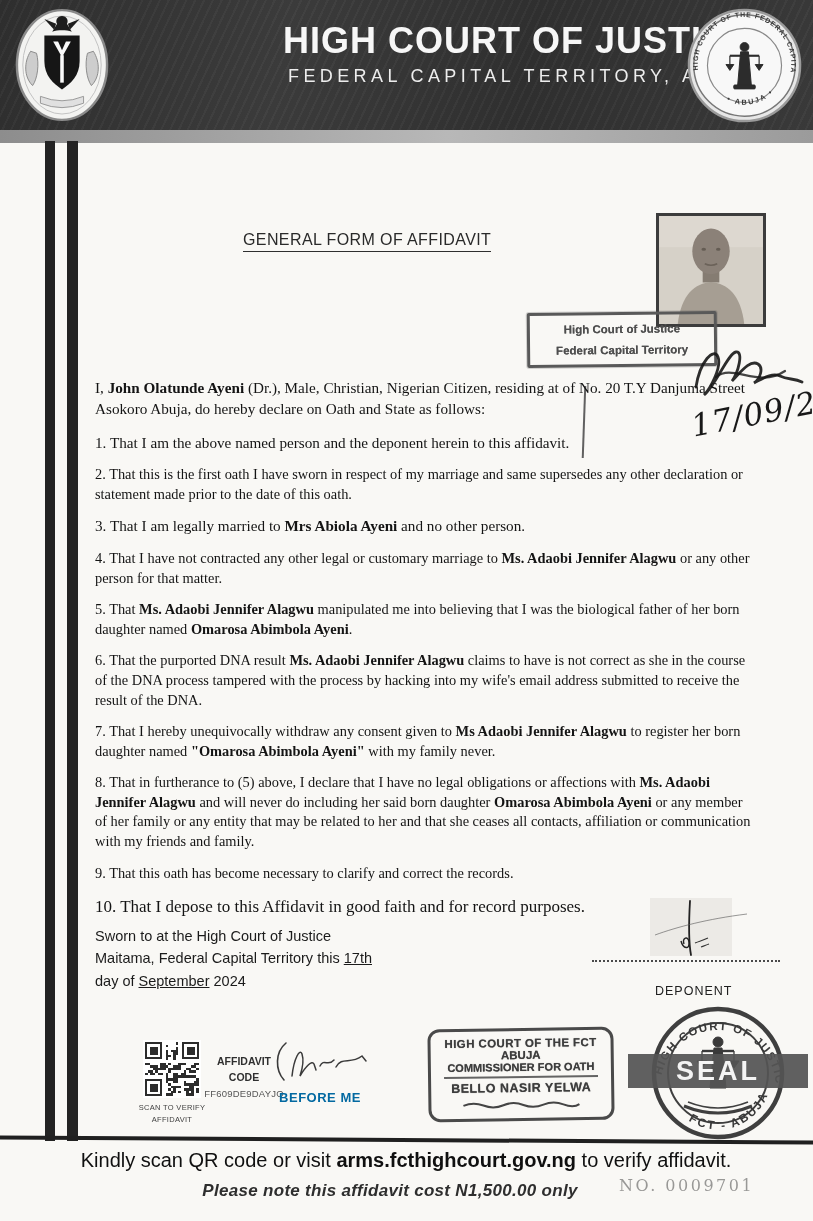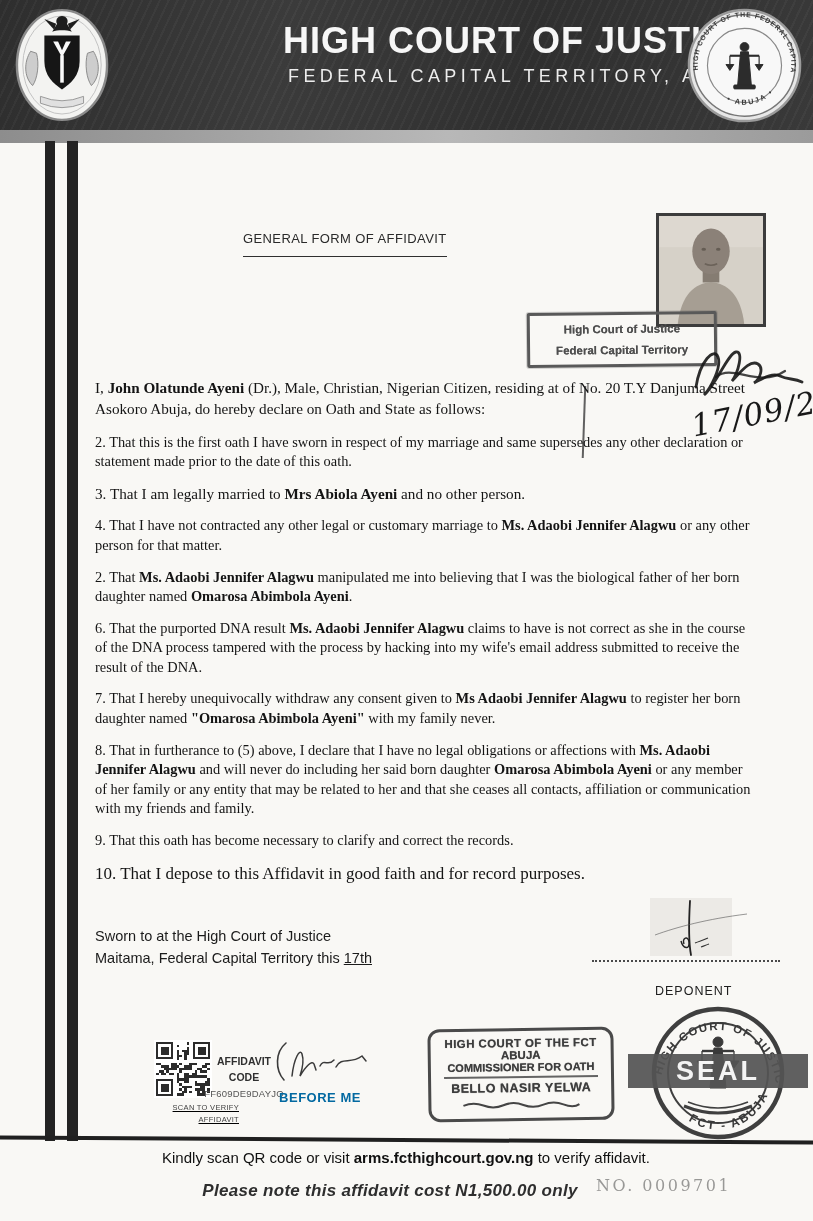--- a/index.html
+++ b/index.html
@@ -29,8 +29,8 @@
 
   
   .doc-title{position:absolute;top:231px;left:243px;font-family:"Liberation Sans",sans-serif;
-          font-size:13px;color:#2a2a2a;letter-spacing:.4px;border-bottom:1.5px solid #2f2f2f;
-          padding-bottom:10px;}
+          font-size:16px;color:#2a2a2a;letter-spacing:.4px;border-bottom:1.5px solid #2f2f2f;
+          padding-bottom:2px;}
   .photo{position:absolute;top:213px;left:656px;width:104px;height:108px;border:3px solid #3c3c3c;
           background:#d6d1c8;}
   .photo svg{filter:blur(.6px);}

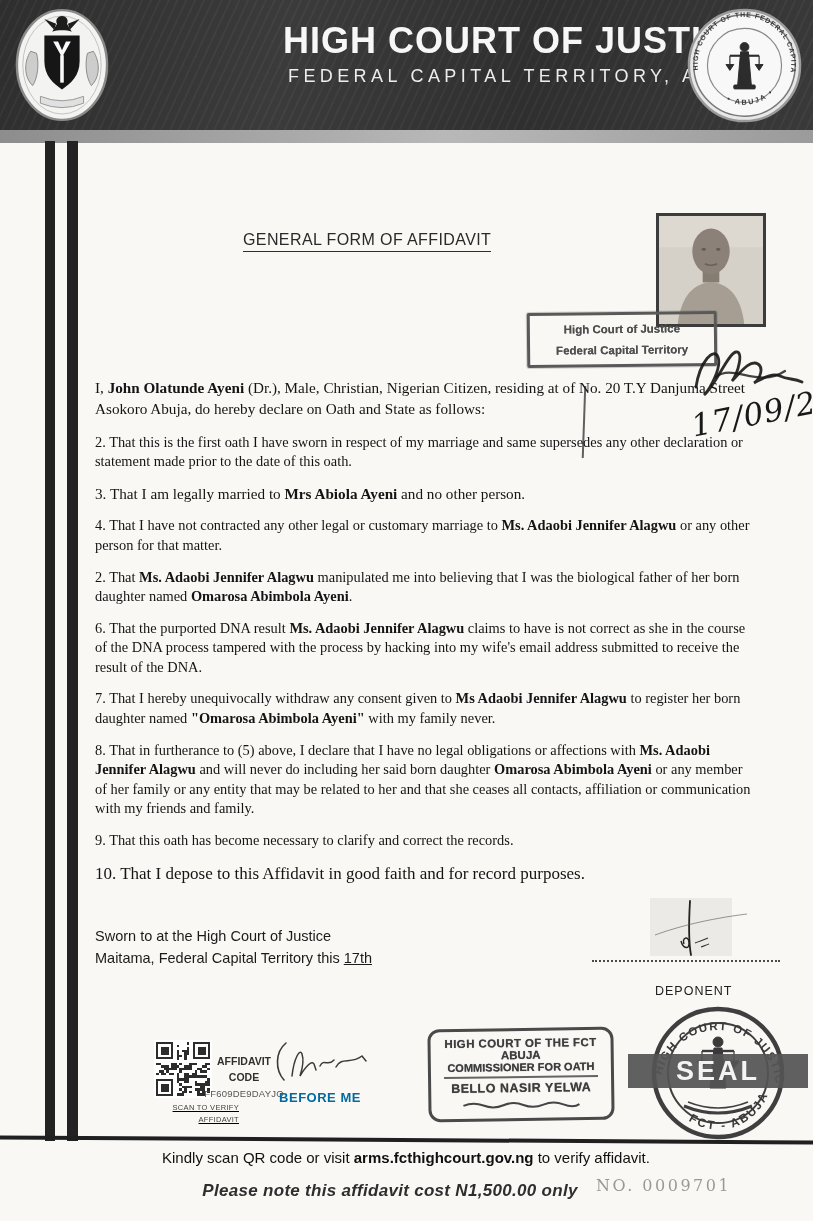--- a/index.html
+++ b/index.html
@@ -188,6 +188,7 @@
 
   <div class="body-flow">
     <p class="intro"><span>I, </span><span class="b">John Olatunde Ayeni</span><span> (Dr.), Male, Christian, Nigerian Citizen, residing at of No. 20 T.Y Danjuma Street Asokoro Abuja, do hereby declare on Oath and State as follows:</span></p>
+    <p class="item lg"><span>1. That I am the above named person and the deponent herein to this affidavit.</span></p>
     <p class="item"><span>2. That this is the first oath I have sworn in respect of my marriage and same supersedes any other declaration or statement made prior to the date of this oath.</span></p>
     <p class="item lg"><span>3. That I am legally married to </span><span class="b">Mrs Abiola Ayeni</span><span> and no other person.</span></p>
     <p class="item"><span>4. That I have not contracted any other legal or customary marriage to </span><span class="b">Ms. Adaobi Jennifer Alagwu</span><span> or any other person for that matter.</span></p>

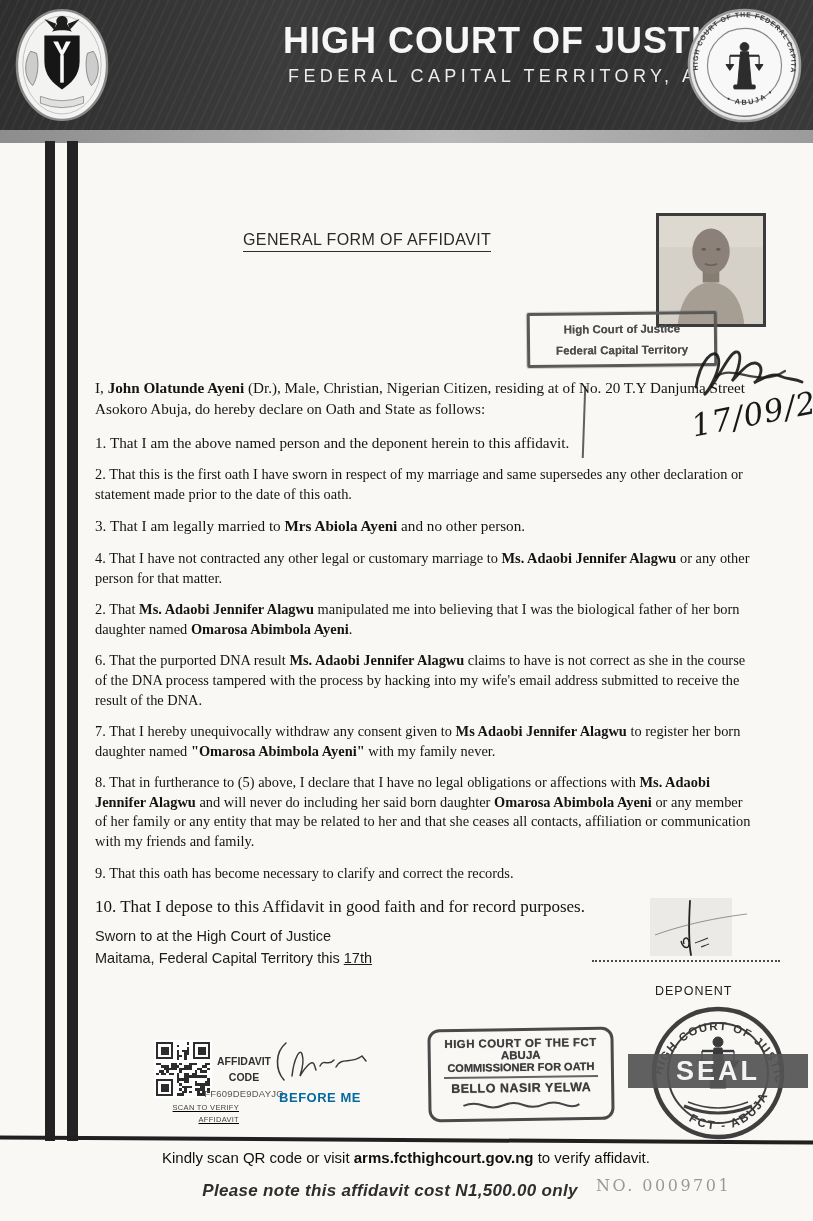--- a/index.html
+++ b/index.html
@@ -192,7 +192,7 @@
     <p class="item"><span>2. That this is the first oath I have sworn in respect of my marriage and same supersedes any other declaration or statement made prior to the date of this oath.</span></p>
     <p class="item lg"><span>3. That I am legally married to </span><span class="b">Mrs Abiola Ayeni</span><span> and no other person.</span></p>
     <p class="item"><span>4. That I have not contracted any other legal or customary marriage to </span><span class="b">Ms. Adaobi Jennifer Alagwu</span><span> or any other person for that matter.</span></p>
-    <p class="item"><span>2. That </span><span class="b">Ms. Adaobi Jennifer Alagwu</span><span> manipulated me into believing that I was the biological father of her born daughter named </span><span class="b">Omarosa Abimbola Ayeni</span><span>.</span></p>
+    <p class="item"><span>5. That </span><span class="b">Ms. Adaobi Jennifer Alagwu</span><span> manipulated me into believing that I was the biological father of her born daughter named </span><span class="b">Omarosa Abimbola Ayeni</span><span>.</span></p>
     <p class="item"><span>6. That the purported DNA result </span><span class="b">Ms. Adaobi Jennifer Alagwu</span><span> claims to have is not correct as she in the course of the DNA process tampered with the process by hacking into my wife's email address submitted to receive the result of the DNA.</span></p>
     <p class="item"><span>7. That I hereby unequivocally withdraw any consent given to </span><span class="b">Ms Adaobi Jennifer Alagwu</span><span> to register her born daughter named </span><span class="b">"Omarosa Abimbola Ayeni"</span><span> with my family never.</span></p>
     <p class="item"><span>8. That in furtherance to (5) above, I declare that I have no legal obligations or affections with </span><span class="b">Ms. Adaobi Jennifer Alagwu</span><span> and will never do including her said born daughter </span><span class="b">Omarosa Abimbola Ayeni</span><span> or any member of her family or any entity that may be related to her and that she ceases all contacts, affiliation or communication with my friends and family.</span></p>

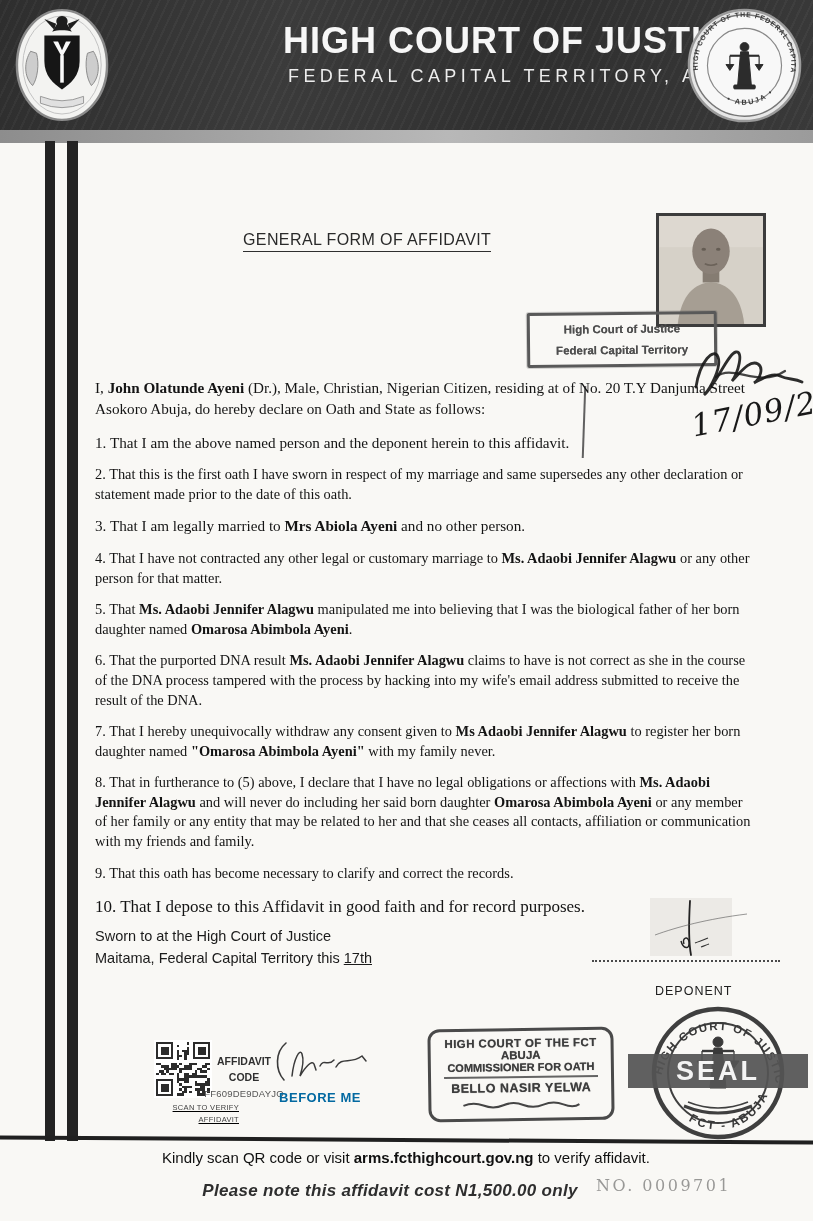--- a/index.html
+++ b/index.html
@@ -203,6 +203,7 @@
   <div class="sworn">
     <div><span>Sworn to at the High Court of Justice</span></div>
     <div><span>Maitama, Federal Capital Territory this </span><span class="u">17th</span></div>
+    <div><span>day of </span><span class="u">September</span><span> 2024</span></div>
   </div>
 
   <div class="dep-sig">

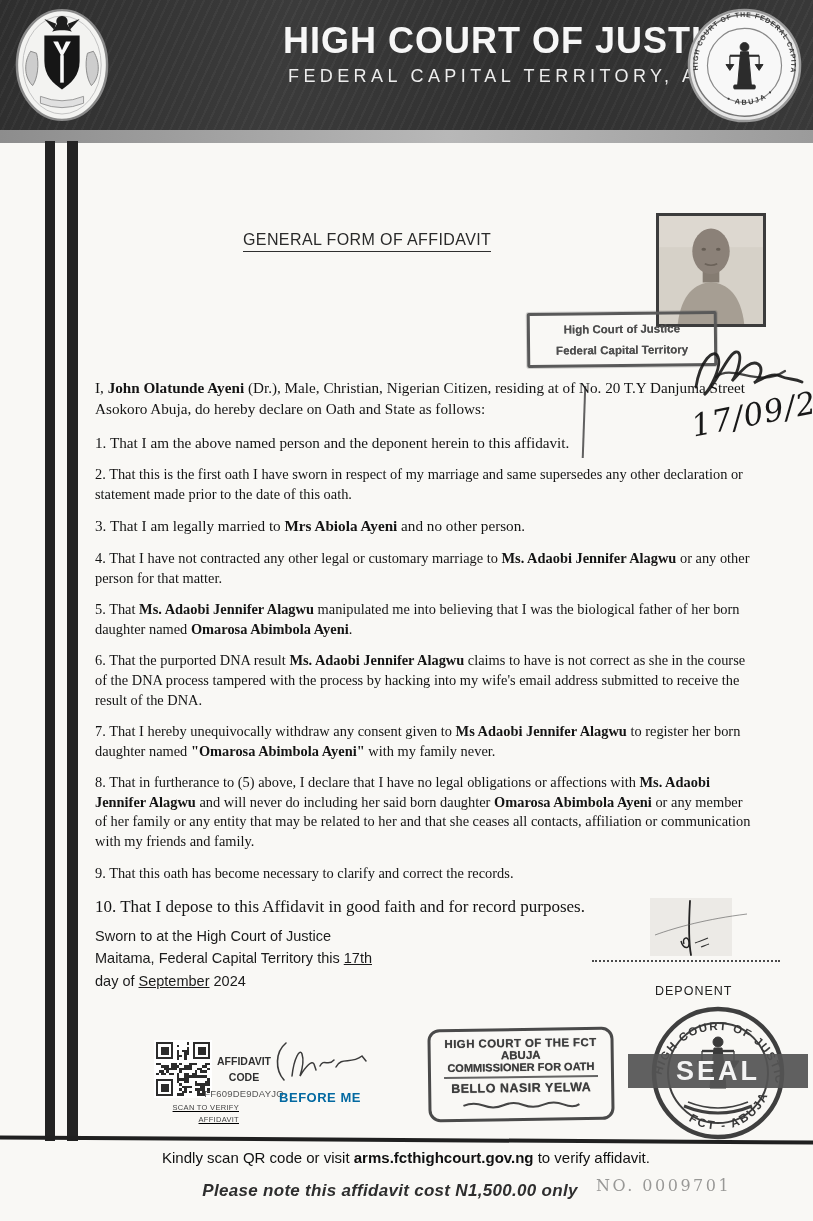--- a/index.html
+++ b/index.html
@@ -61,7 +61,7 @@
           font-size:12.5px;letter-spacing:1px;color:#202020;}
 
   
-  .qr-wrap{position:absolute;top:1040px;left:127px;width:112px;text-align:right;text-decoration:underline;}
+  .qr-wrap{position:absolute;top:1040px;left:116px;width:112px;text-align:center;}
   .qr-box{position:relative;width:58px;height:58px;margin:0 auto;background:#fff;padding:2px;box-sizing:border-box;}
   .qr-grid{display:grid;grid-template-columns:repeat(21,1fr);grid-template-rows:repeat(21,1fr);
           width:54px;height:54px;}

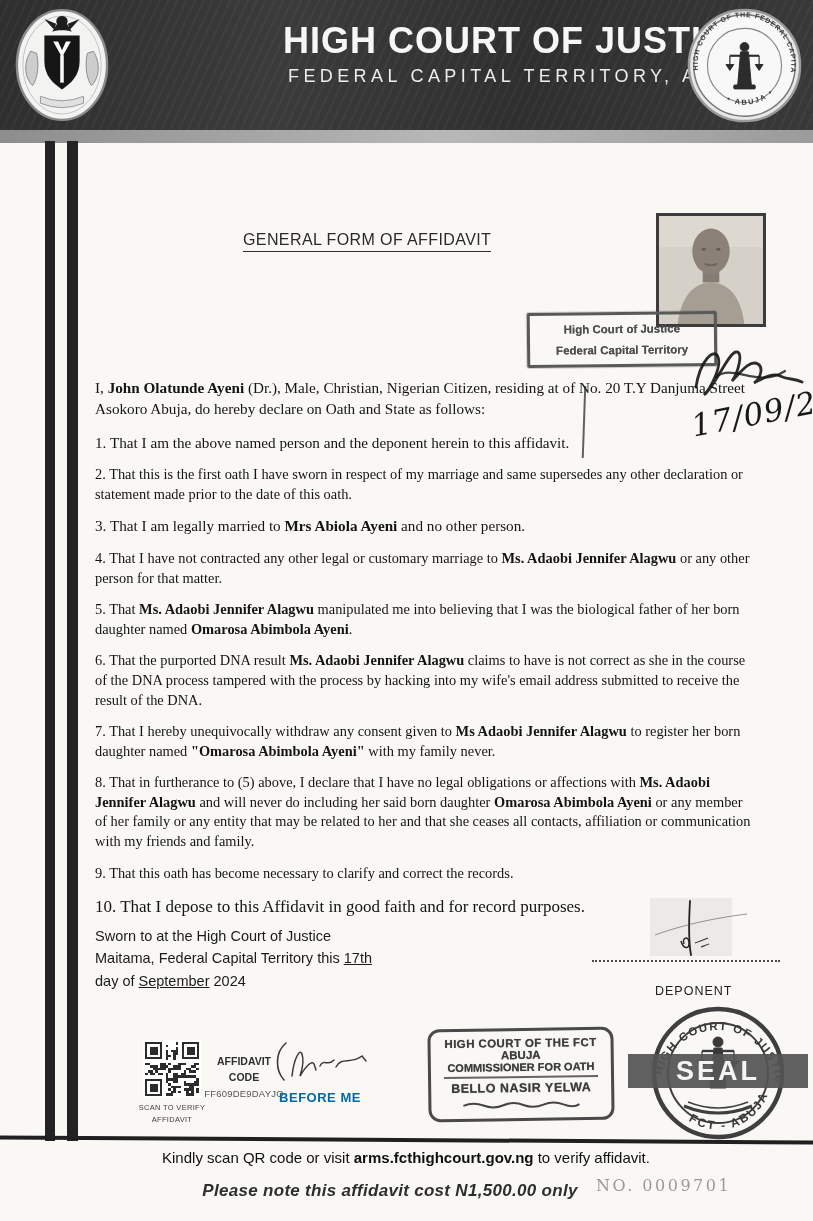--- a/index.html
+++ b/index.html
@@ -94,7 +94,7 @@
   .footer-divider{position:absolute;top:1138px;left:0;width:813px;height:4px;background:#202020;
           transform:rotate(.35deg);}
   .footer-verify{position:absolute;top:1149px;left:56px;width:700px;text-align:center;
-          font-family:"Liberation Sans",sans-serif;font-size:15px;color:#101010;}
+          font-family:"Liberation Sans",sans-serif;font-size:20px;color:#101010;}
   .footer-note{position:absolute;top:1181px;left:150px;width:480px;text-align:center;
           font-family:"Liberation Sans",sans-serif;font-style:italic;font-weight:bold;
           font-size:17px;color:#2e2e2e;letter-spacing:.3px;}

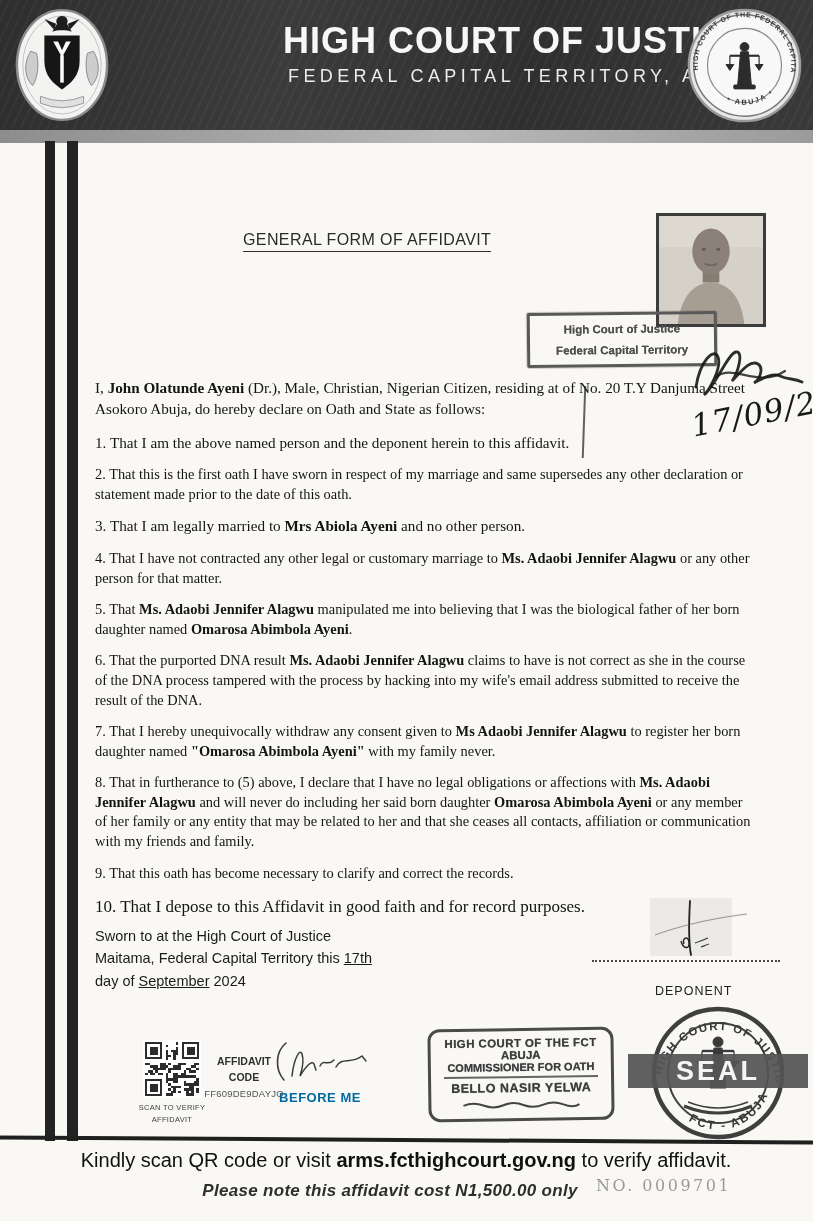--- a/index.html
+++ b/index.html
@@ -98,7 +98,7 @@
   .footer-note{position:absolute;top:1181px;left:150px;width:480px;text-align:center;
           font-family:"Liberation Sans",sans-serif;font-style:italic;font-weight:bold;
           font-size:17px;color:#2e2e2e;letter-spacing:.3px;}
-  .serial{position:absolute;top:1176px;left:596px;font-family:"DejaVu Serif",serif;
+  .serial{position:absolute;top:1176px;left:619px;font-family:"DejaVu Serif",serif;
           font-size:16px;letter-spacing:2.5px;color:#3a3a3a;opacity:.5;}
 </style>
 </head>

